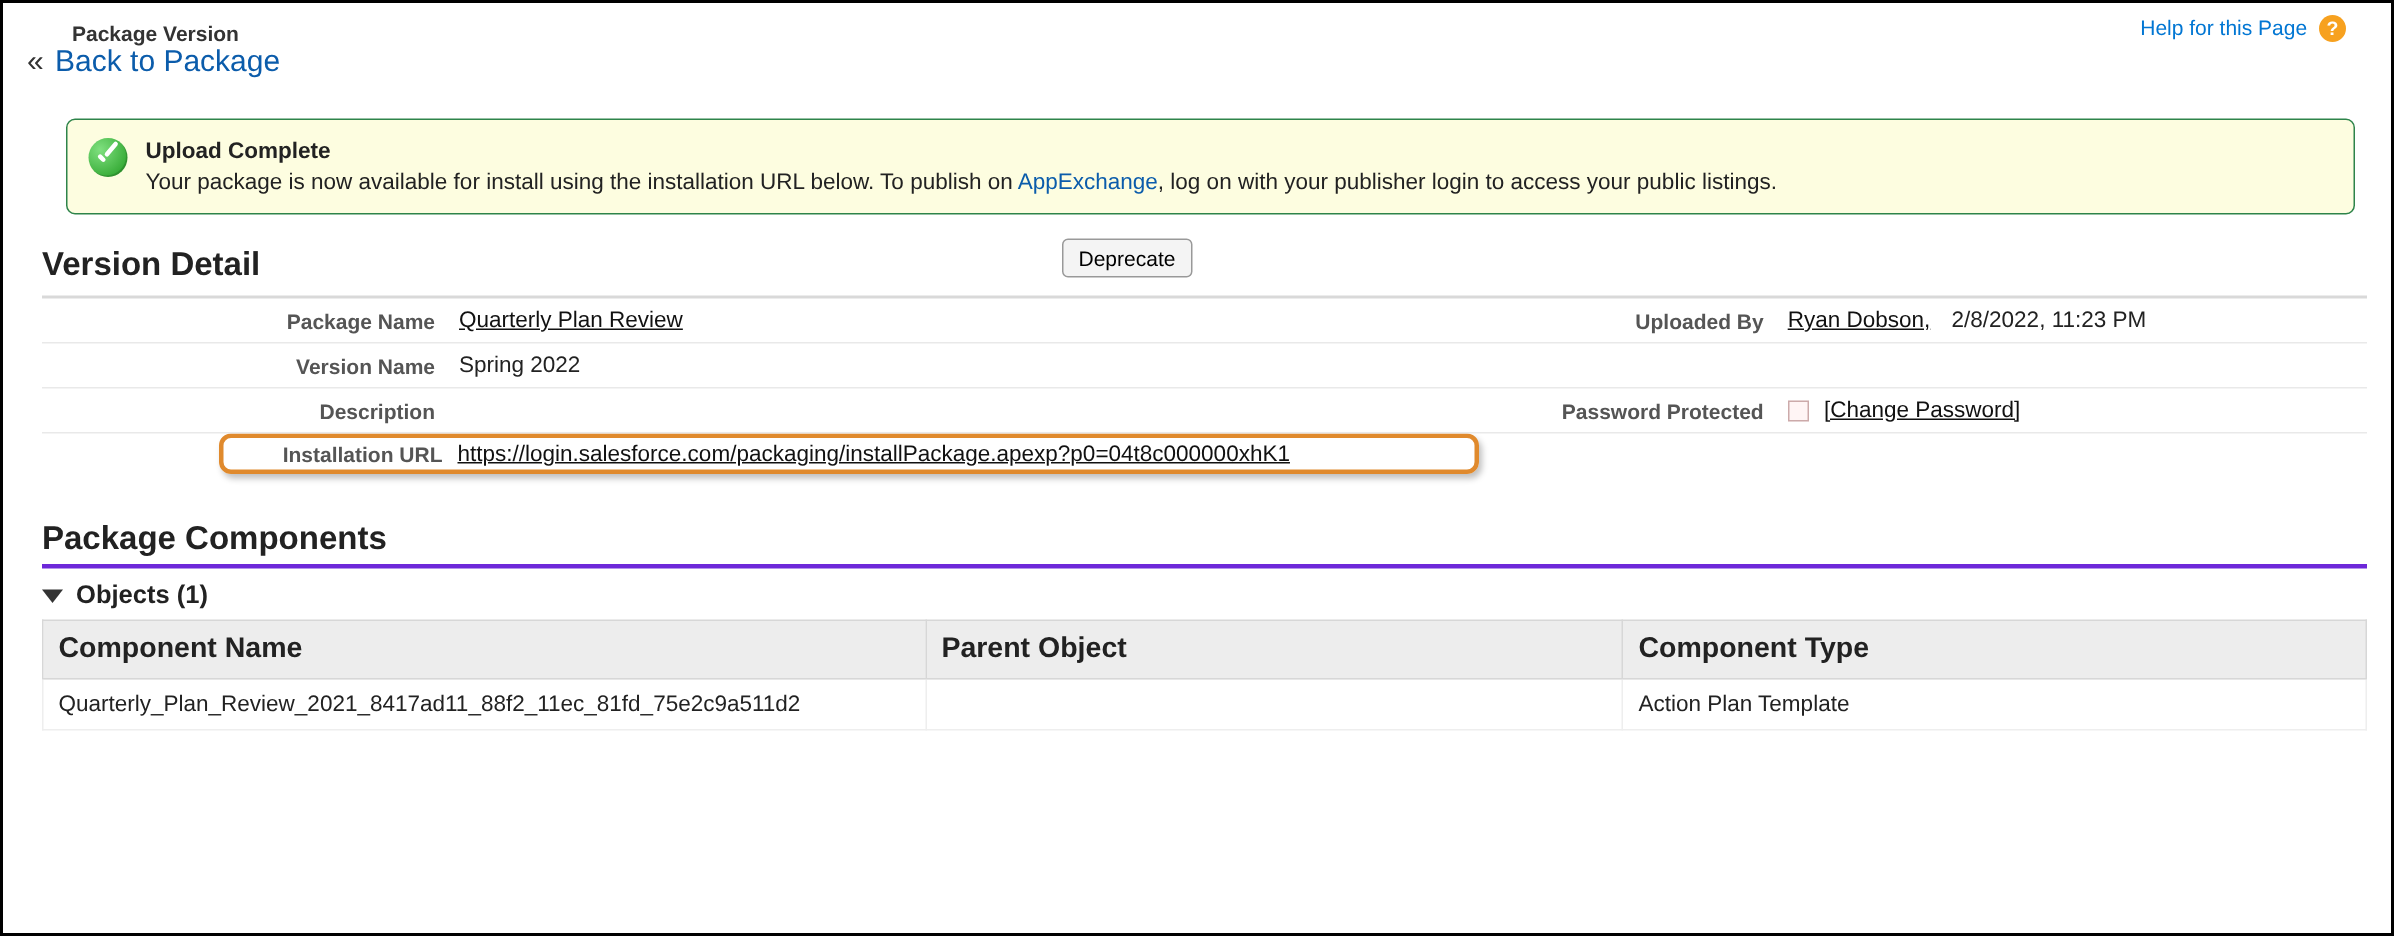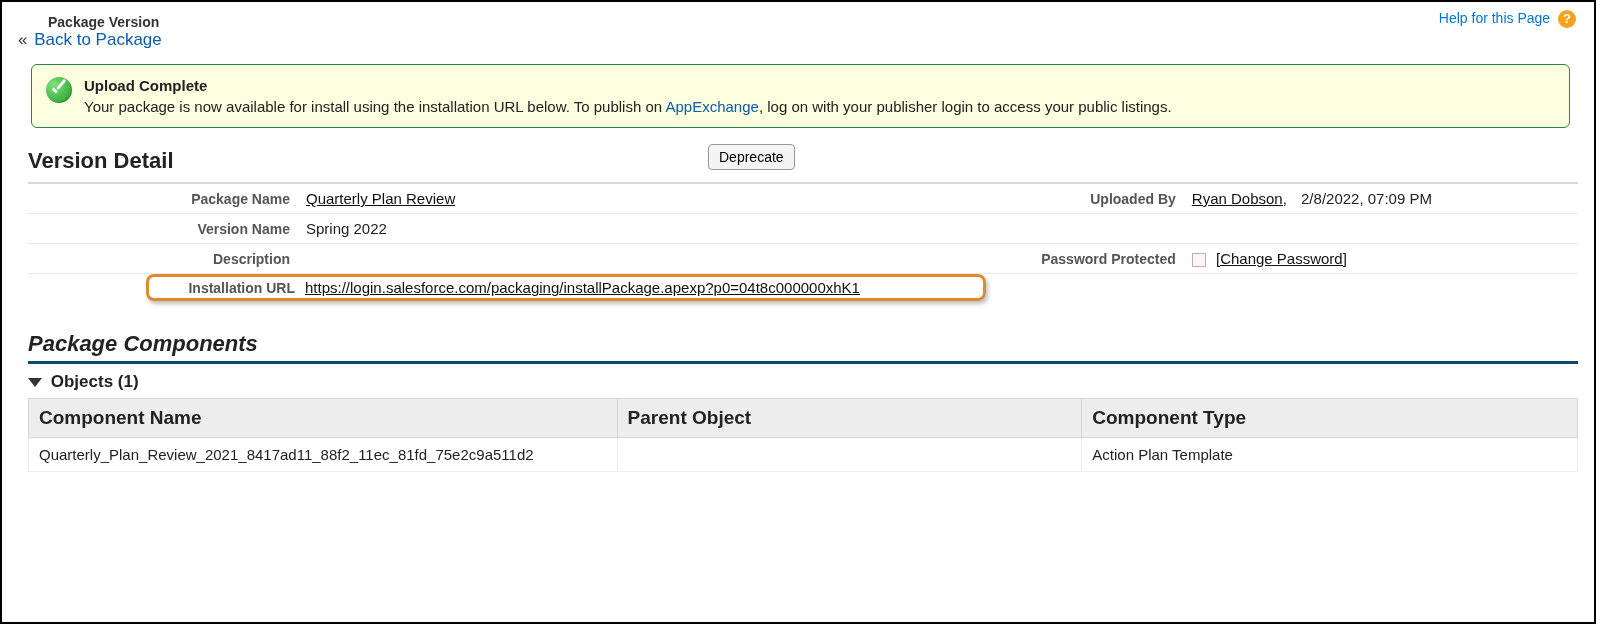--- a/index.html
+++ b/index.html
@@ -12,7 +12,7 @@
     width: 1600px;
   }
   .page-border { border: 2px solid #000; width: 1596px; height: 624px; margin: 0; padding: 10px 16px 0 16px; position: relative; }
-  .help-link { position: absolute; top: 8px; right: 18px; font-size: 14px; color: #0176d3; }
+  .help-link { position: absolute; top: 8px; right: 30px; font-size: 14px; color: #0176d3; }
   .help-link a { color: #0176d3; text-decoration: none; }
   .help-icon {
     display: inline-block; width: 18px; height: 18px; border-radius: 50%;

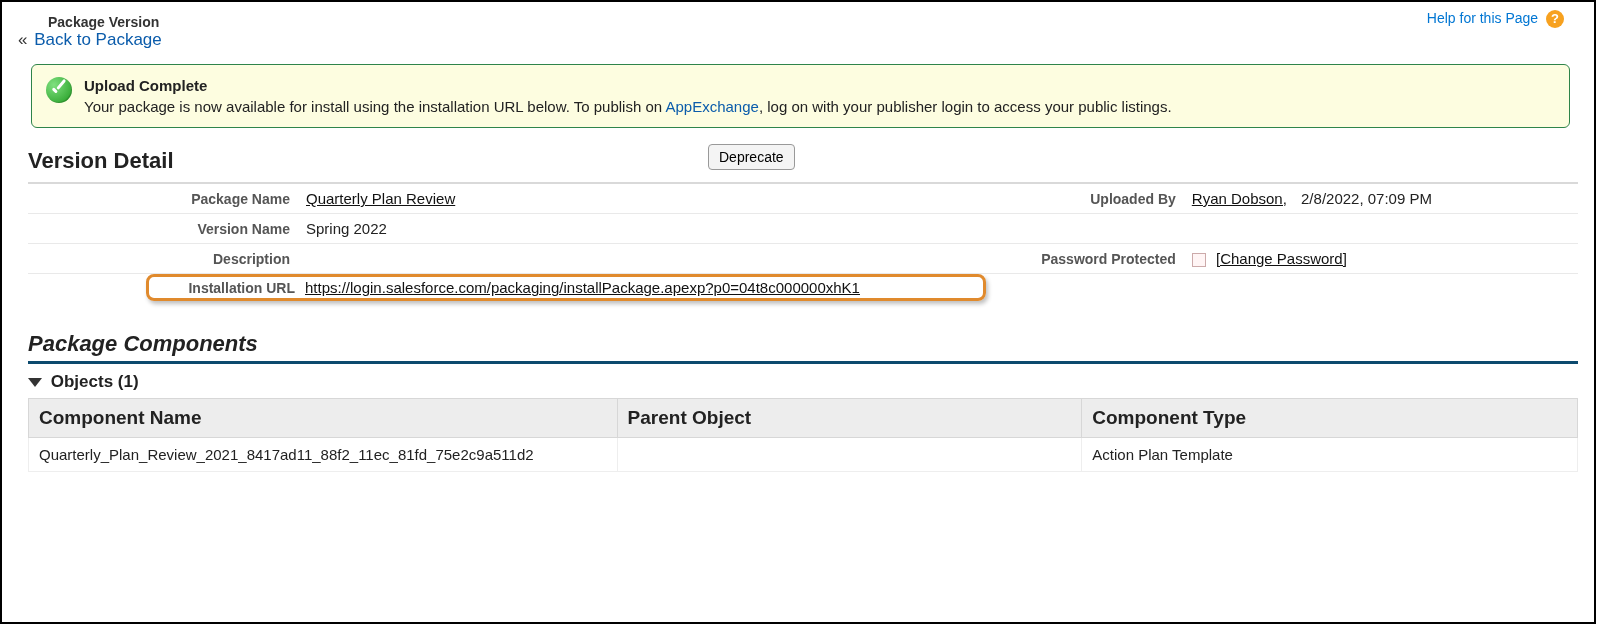--- a/index.html
+++ b/index.html
@@ -21,7 +21,7 @@
   }
   .eyebrow { font-size: 14px; font-weight: bold; color: #333; margin-top: 2px; margin-left: 30px; }
   h1.page-title { font-size: 32px; font-weight: normal; margin: 0 0 6px 0; color: #111; }
-  .back-row { font-size: 17px; margin-bottom: 14px; }
+  .back-row { font-size: 20px; margin-bottom: 26px; }
   .back-row .chevron { color: #333; margin-right: 2px; }
   .back-row a { color: #0b5cab; text-decoration: none; }
   .inset { margin-left: 13px; margin-right: 8px; }

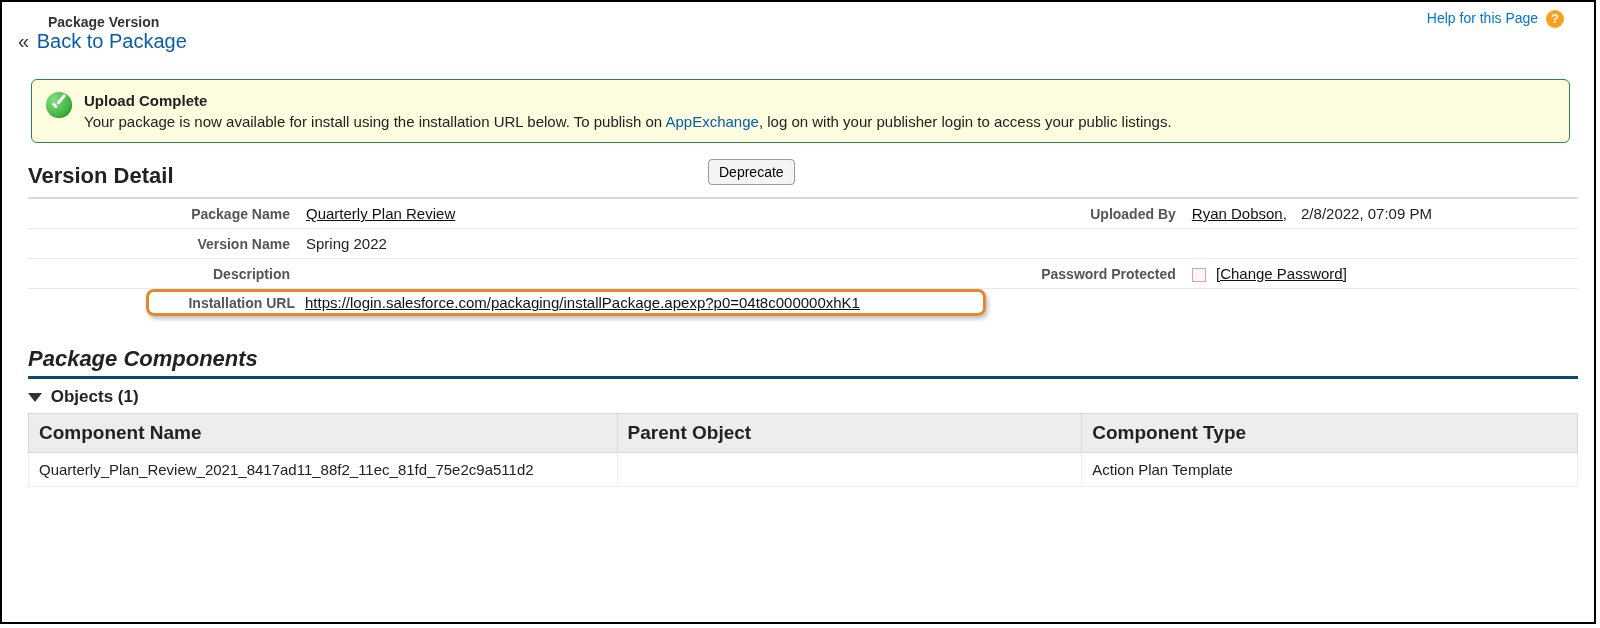--- a/index.html
+++ b/index.html
@@ -24,7 +24,7 @@
   .back-row { font-size: 20px; margin-bottom: 26px; }
   .back-row .chevron { color: #333; margin-right: 2px; }
   .back-row a { color: #0b5cab; text-decoration: none; }
-  .inset { margin-left: 13px; margin-right: 8px; }
+  .inset { margin-left: 26px; margin-right: 8px; }
   .alert {
     border: 1px solid #2e844a; background: #fdfde0; border-radius: 6px;
     padding: 10px 14px; display: flex; align-items: flex-start; gap: 12px;

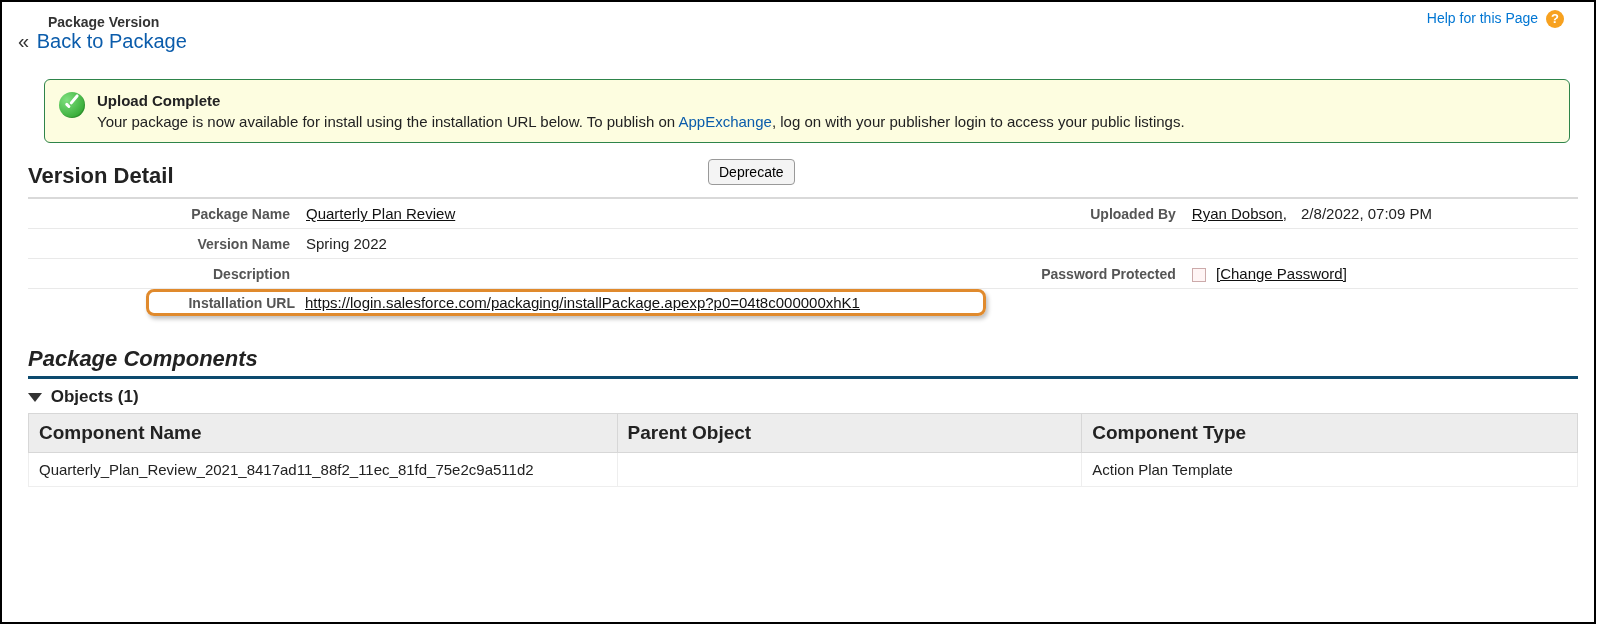--- a/index.html
+++ b/index.html
@@ -122,7 +122,7 @@
         <td class="lbl2">Uploaded By</td>
         <td class="val2">
           <span class="underline">Ryan Dobson,</span>
-          <span class="date-text">2/8/2022, 07:09 PM</span>
+          <span class="date-text">2/8/2022, 11:23 PM</span>
         </td>
       </tr>
       <tr>

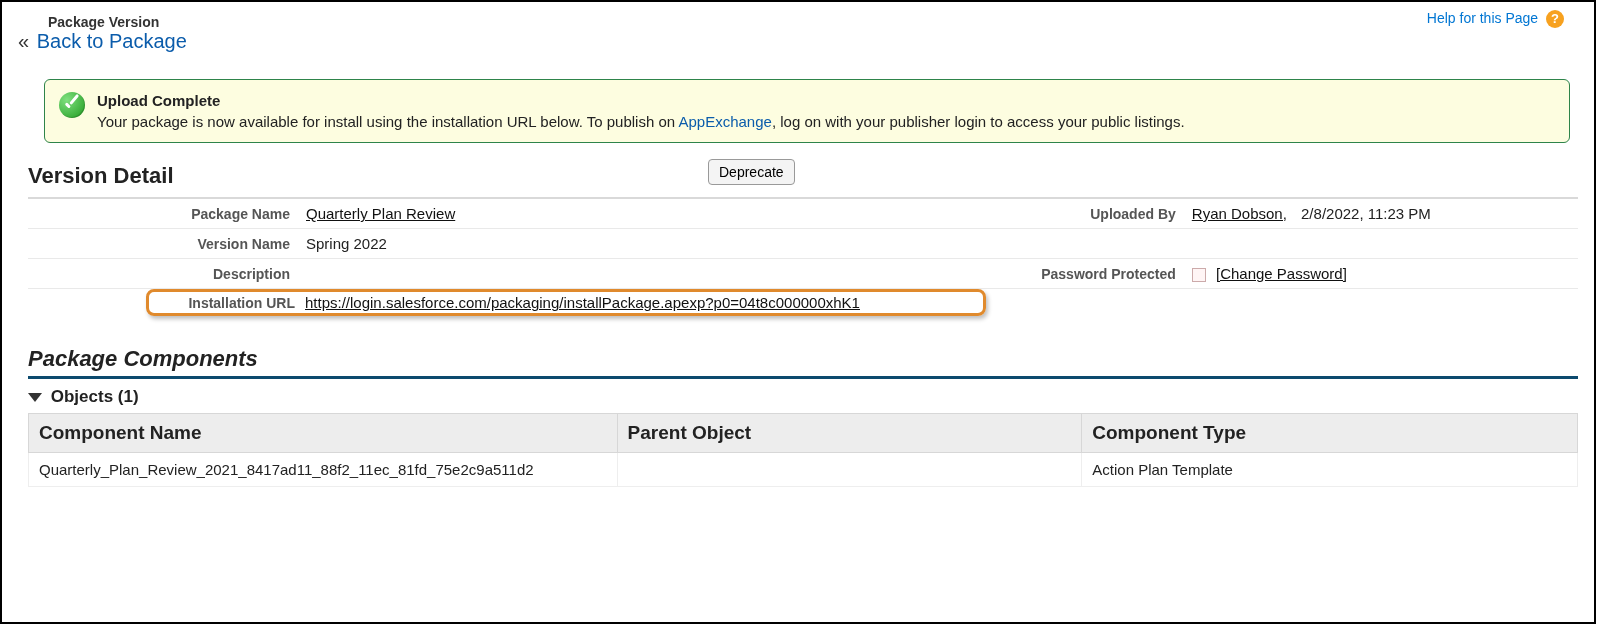--- a/index.html
+++ b/index.html
@@ -74,7 +74,7 @@
   .highlight-row td { padding-top: 8px; padding-bottom: 8px; }
   .pkg-components-head {
     font-size: 22px; font-weight: bold; margin: 30px 0 4px 0;
-    border-bottom: 3px solid #0c4a6e; padding-bottom: 4px; font-style: italic;
+    border-bottom: 3px solid #6d28d9; padding-bottom: 4px;
   }
   .objects-head { font-size: 17px; font-weight: bold; margin: 8px 0 6px 0; }
   .objects-head .tri { display:inline-block; width:0;height:0;border-left:7px solid transparent;border-right:7px solid transparent;border-top:9px solid #333; margin-right:4px; vertical-align: middle; }

